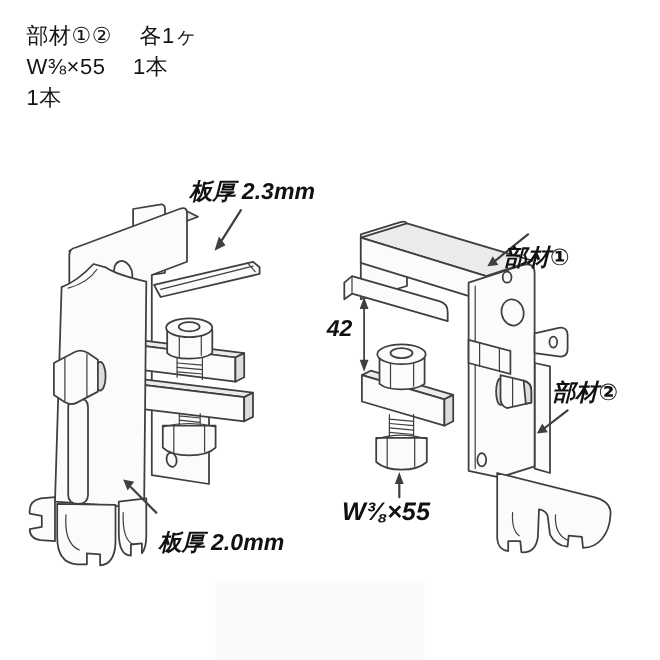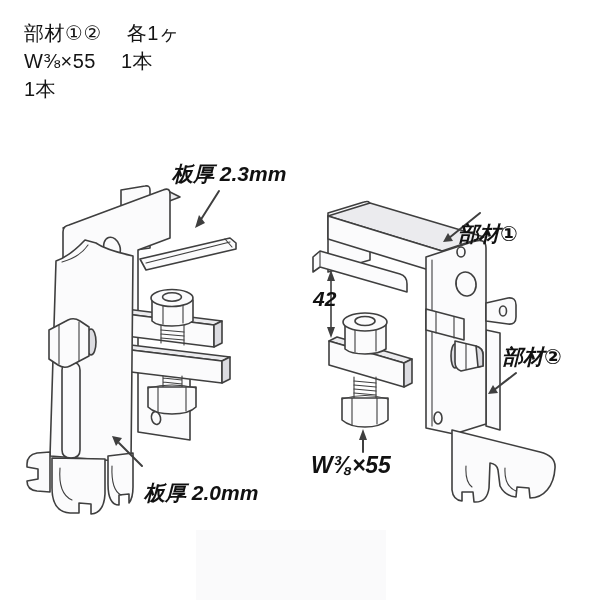--- a/index.html
+++ b/index.html
@@ -173,7 +173,7 @@
   <div class="lbl lbl-21" style="left:144px;top:455px;margin-top:24px;">板厚 2.0mm</div>
   <div class="lbl lbl-21" style="left:458px;top:196px;margin-top:24px;">部材①</div>
   <div class="lbl lbl-21" style="left:502px;top:343px;">部材②</div>
-  <div class="lbl lbl-21" style="left:297px;top:287px;margin-left:16px;">42</div>
+  <div class="lbl lbl-21" style="left:297px;top:287px;">42</div>
   <div class="lbl lbl-23" style="left:311px;top:452px;">W⅜×55</div>
 </div>
 

